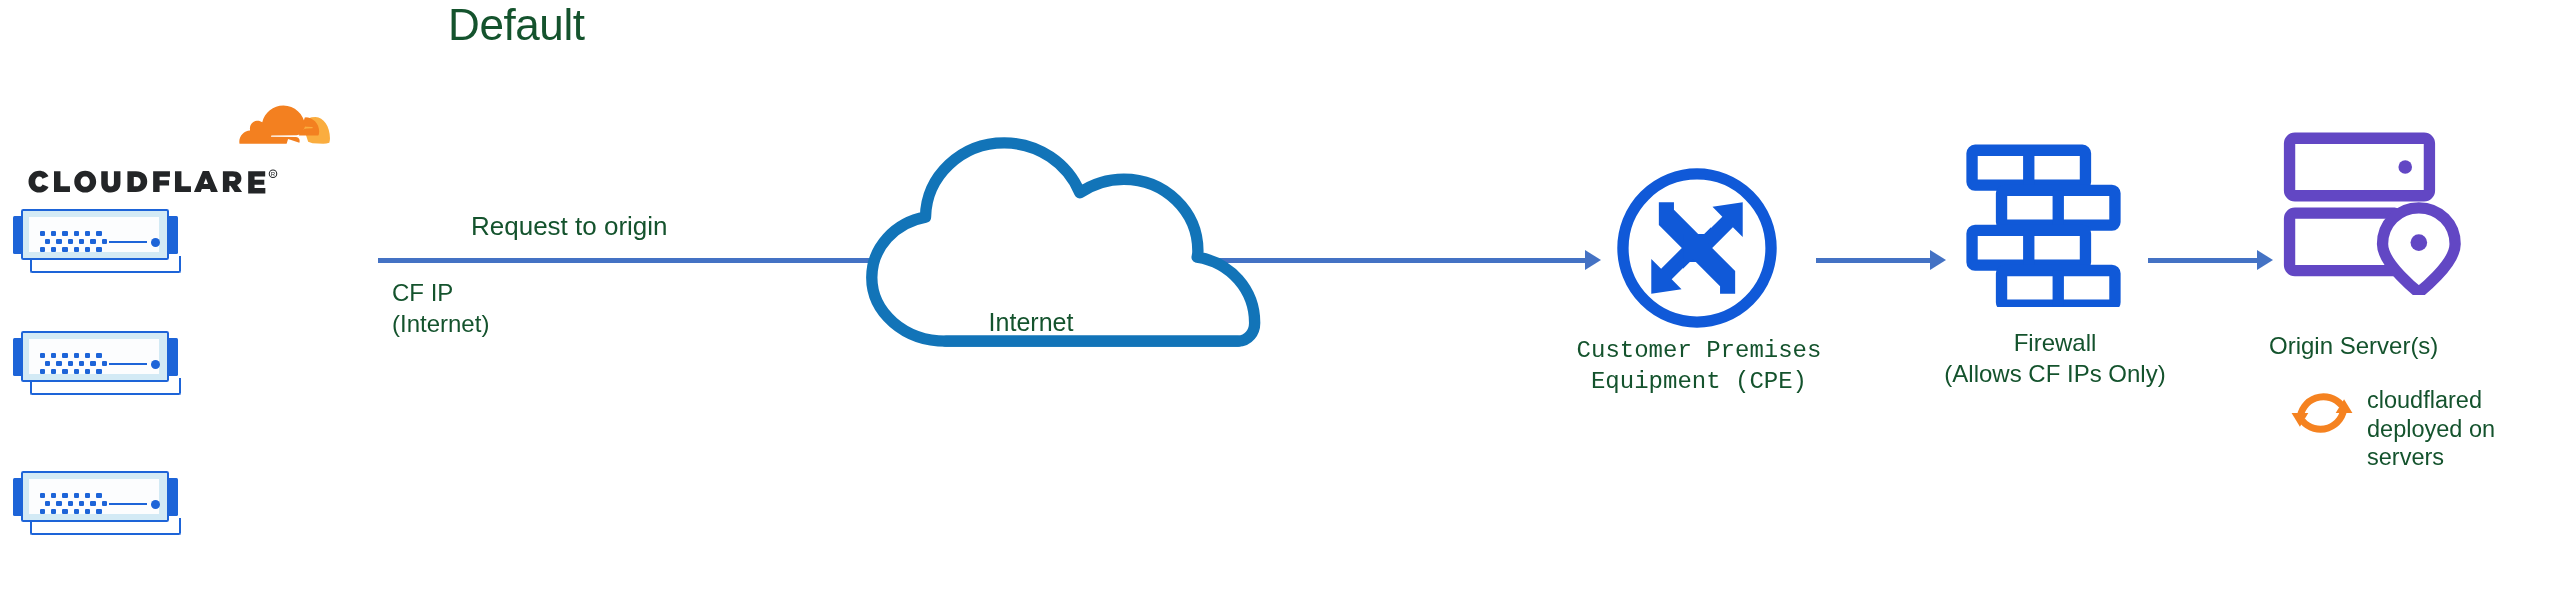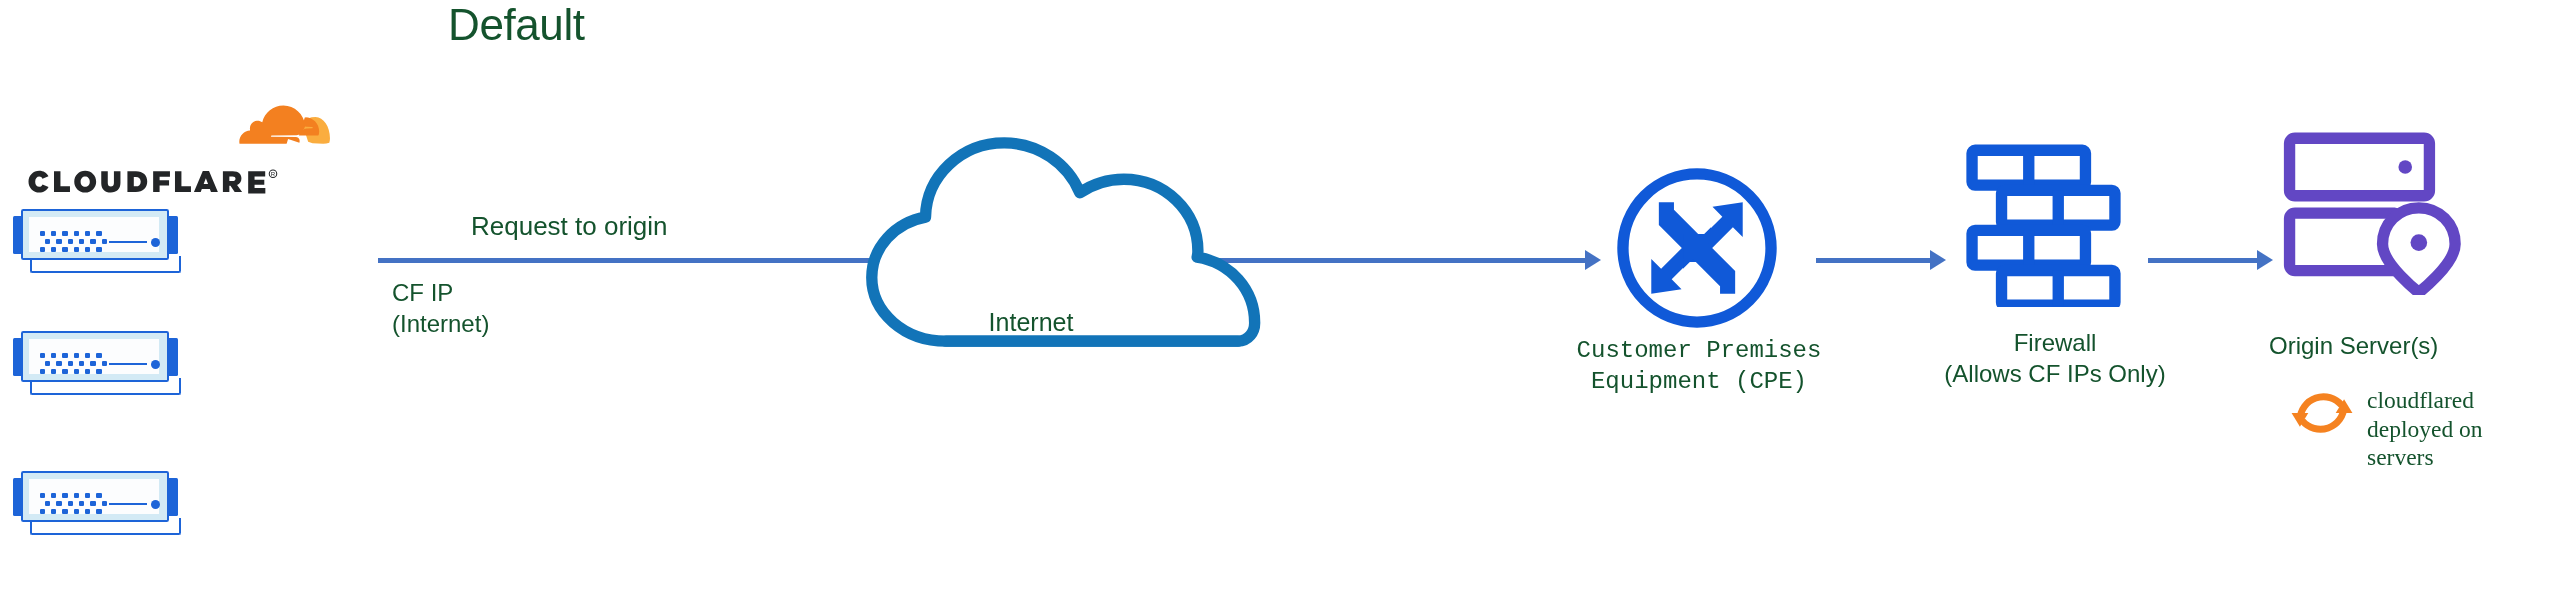--- a/index.html
+++ b/index.html
@@ -159,7 +159,7 @@
   #label-origin { left: 2269px; top: 331px; width: 318px; }
   #label-cloudflared {
     left: 2367px; top: 386px; width: 189px;
-    font-size: 23.5px; line-height: 1.22; font-family: Liberation Serif, serif;
+    font-size: 23.5px; line-height: 1.22;
   }
 
   

